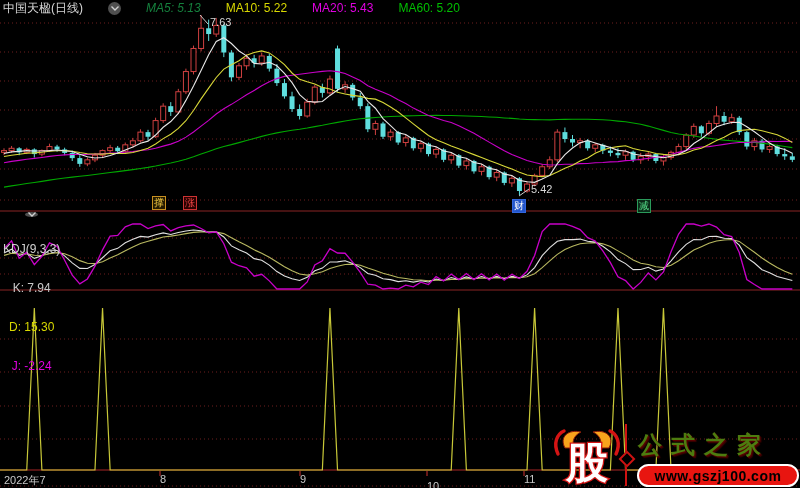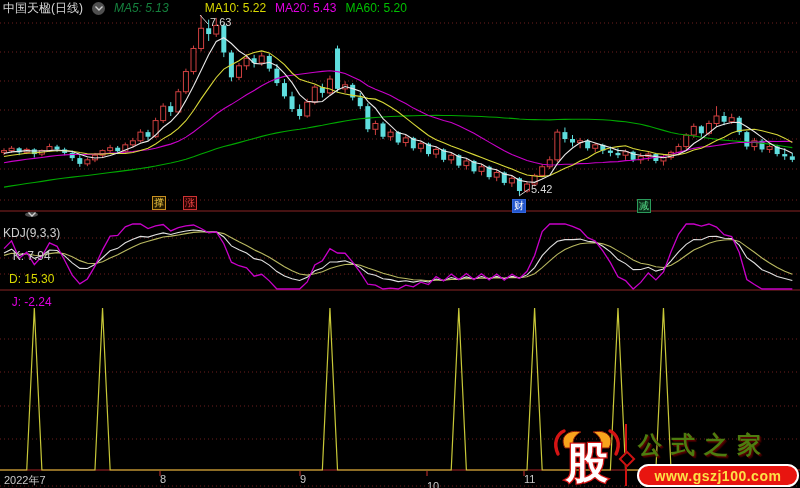--- a/index.html
+++ b/index.html
@@ -6,7 +6,7 @@
   #stage{position:relative;width:800px;height:488px;background:#000;overflow:hidden;
          font-family:"Liberation Sans","DejaVu Sans",sans-serif;}
   #chart-svg{position:absolute;left:0;top:0;}
-  .phdr{position:absolute;height:14px;display:flex;align-items:center;gap:9px;
+  .phdr{position:absolute;height:14px;display:flex;align-items:center;gap:25px;
         font-size:12px;line-height:14px;white-space:nowrap;z-index:5;}
   .picon{display:inline-flex;align-items:center;justify-content:center;
          width:13px;height:13px;border-radius:50%;background:#4f4f4f;}

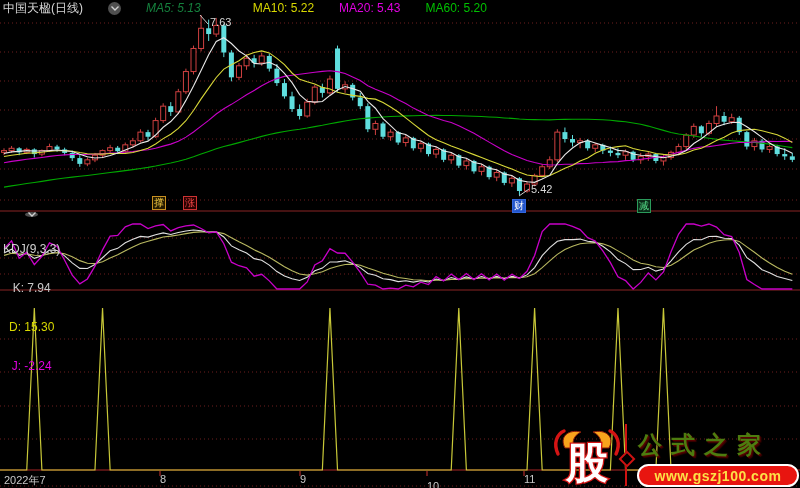--- a/index.html
+++ b/index.html
@@ -301,7 +301,7 @@
         </svg>
       </span>
     <span style="color:#15803d;font-style:italic;">MA5: 5.13</span>
-    <span style="color:#d8d800;margin-left:27px;">MA10: 5.22</span>
+    <span style="color:#d8d800;">MA10: 5.22</span>
     <span style="color:#e000e0;">MA20: 5.43</span>
     <span style="color:#00c000;">MA60: 5.20</span>
   </div>

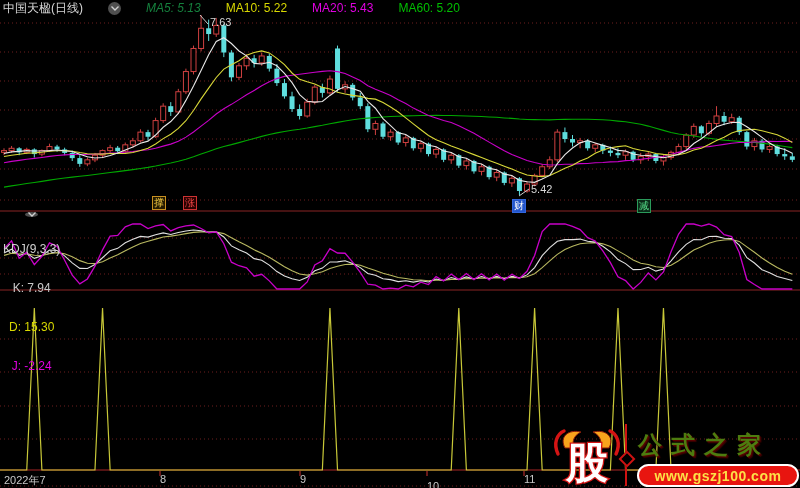--- a/index.html
+++ b/index.html
@@ -25,7 +25,7 @@
             text-shadow:1px 1px 0 #5a0000,2px 2px 1px #3a0000;white-space:nowrap;}
   #wm-pill{position:absolute;left:85px;top:40px;width:158px;height:19px;background:#e81510;
            border:2px solid #fff;border-radius:12px;display:flex;align-items:center;justify-content:center;
-           font-weight:bold;font-size:14px;color:#fde047;letter-spacing:0.5px;}
+           font-weight:bold;font-size:14px;color:#000000;letter-spacing:0.5px;}
   #wm-logo{position:absolute;left:0px;top:4px;}
 </style>
 </head>

